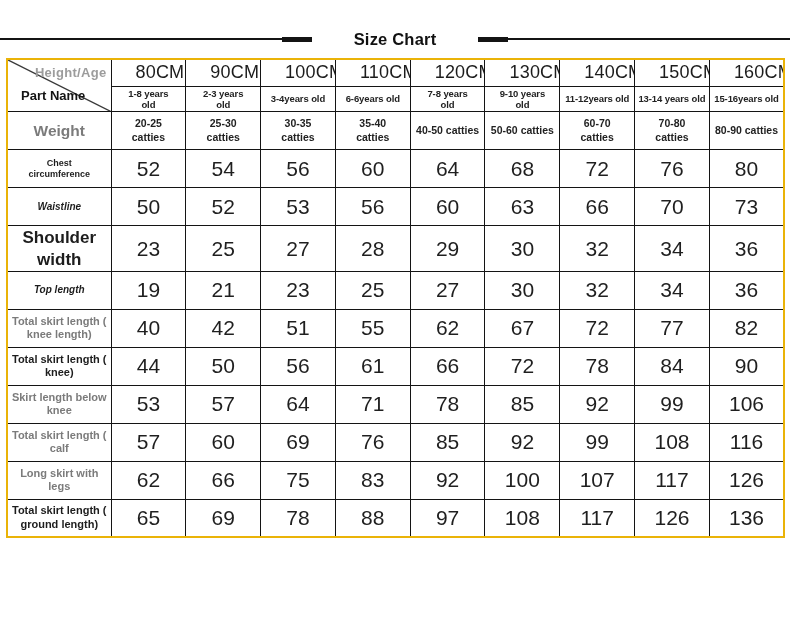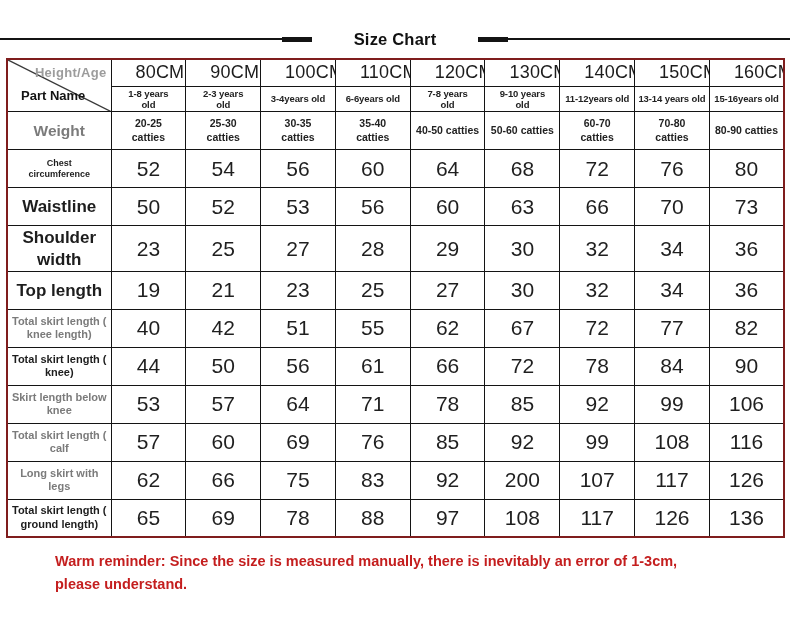--- a/index.html
+++ b/index.html
@@ -51,7 +51,7 @@
     width: 778px;
     border-collapse: collapse;
     table-layout: fixed;
-    border: 2px solid #7f1d1d;
+    border: 2px solid #eab308;
   }
   .size-table th, .size-table td {
     border: 1.5px solid #141414;

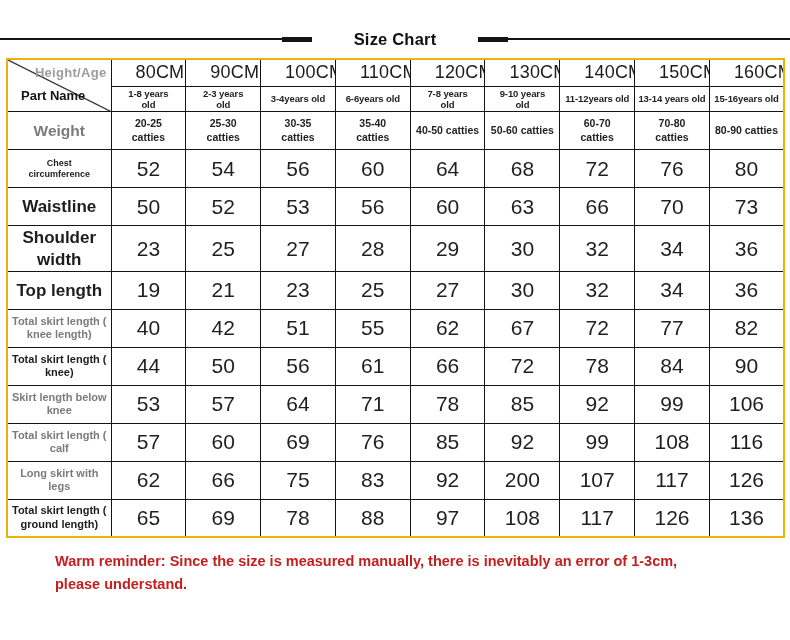--- a/index.html
+++ b/index.html
@@ -95,7 +95,7 @@
   
   th.row-label { font-weight: 700; line-height: 1.25; white-space: pre-line; }
   th.row-label.lg  { font-size: 15.5px; }
-  th.row-label.md  { font-size: 17px; }
+  th.row-label.md  { font-size: 10px; font-style: italic; }
   th.row-label.sm  { font-size: 17px; }
   th.row-label.xs  { font-size: 11px; }
   th.row-label.xxs { font-size: 9px; }

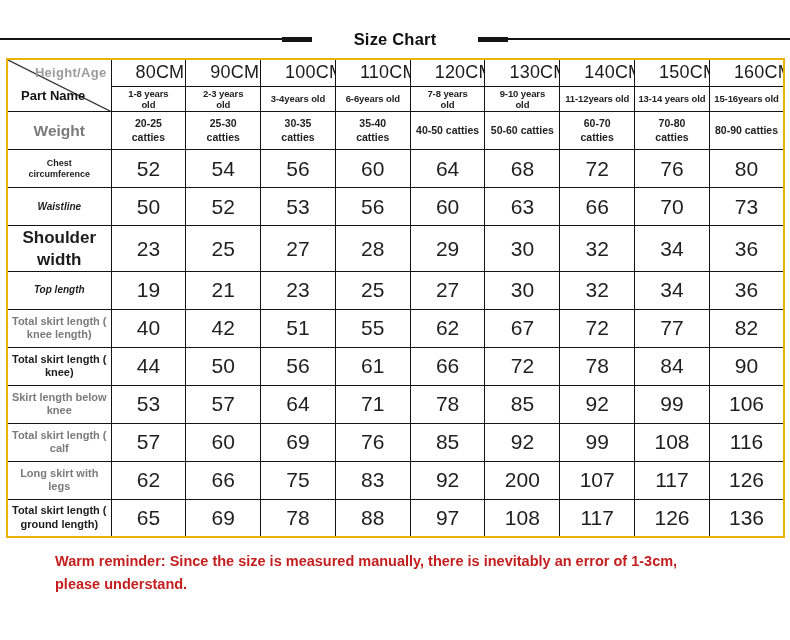--- a/index.html
+++ b/index.html
@@ -316,7 +316,7 @@
           <td class="value">75</td>
           <td class="value">83</td>
           <td class="value">92</td>
-          <td class="value">200</td>
+          <td class="value">100</td>
           <td class="value">107</td>
           <td class="value">117</td>
           <td class="value">126</td>

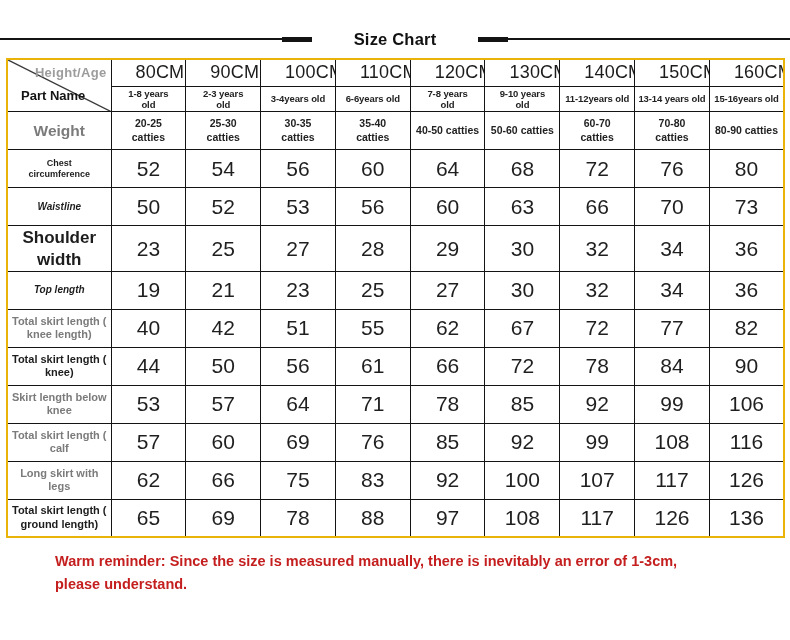--- a/index.html
+++ b/index.html
@@ -337,8 +337,6 @@
       </tbody>
   </table>
 
-  <p class="reminder">Warm reminder: Since the size is measured manually, there is inevitably an error of 1-3cm,
-please understand.</p>
 
 </div>
 

